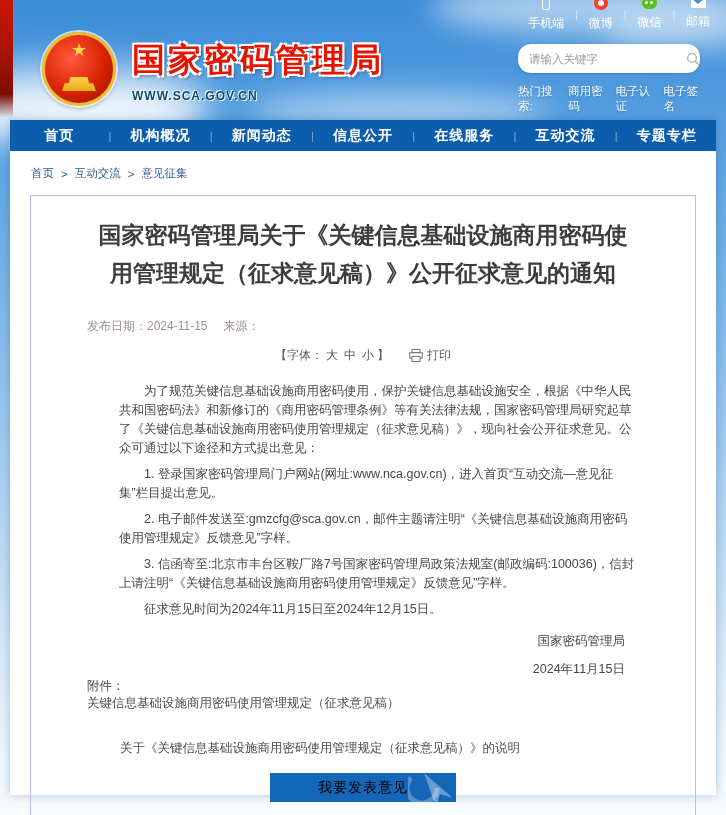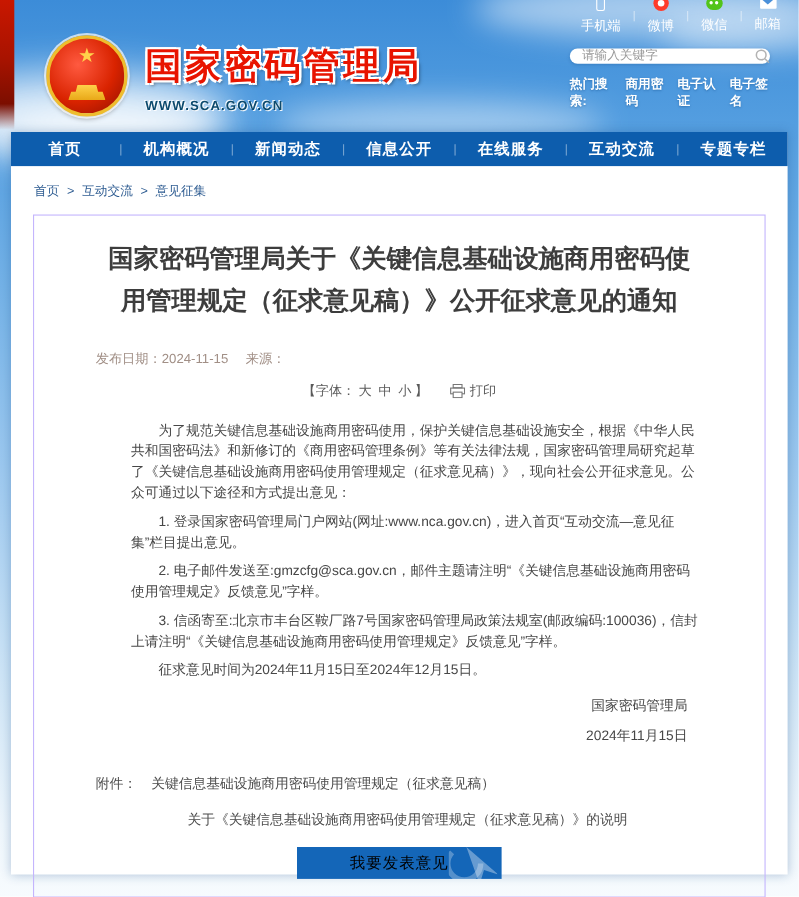--- a/index.html
+++ b/index.html
@@ -45,7 +45,7 @@
   .site-url{margin-top:6px;font-size:12px;font-weight:bold;letter-spacing:1px;color:#0c4a6e;
     text-shadow:-1px -1px 0 rgba(255,255,255,.9),1px 1px 0 rgba(255,255,255,.9);}
   .search-area{position:absolute;right:16px;top:16px;width:182px;}
-  .search-box{height:14px;background:#fff;border-radius:13px;display:flex;align-items:center;
+  .search-box{height:29px;background:#fff;border-radius:13px;display:flex;align-items:center;
     padding:0 9px;box-shadow:0 1px 3px rgba(0,60,120,.25);}
   .search-input{border:none;outline:none;flex:1;font-size:11.5px;color:#666;background:transparent;
     font-family:"Liberation Sans","DejaVu Sans",sans-serif;}

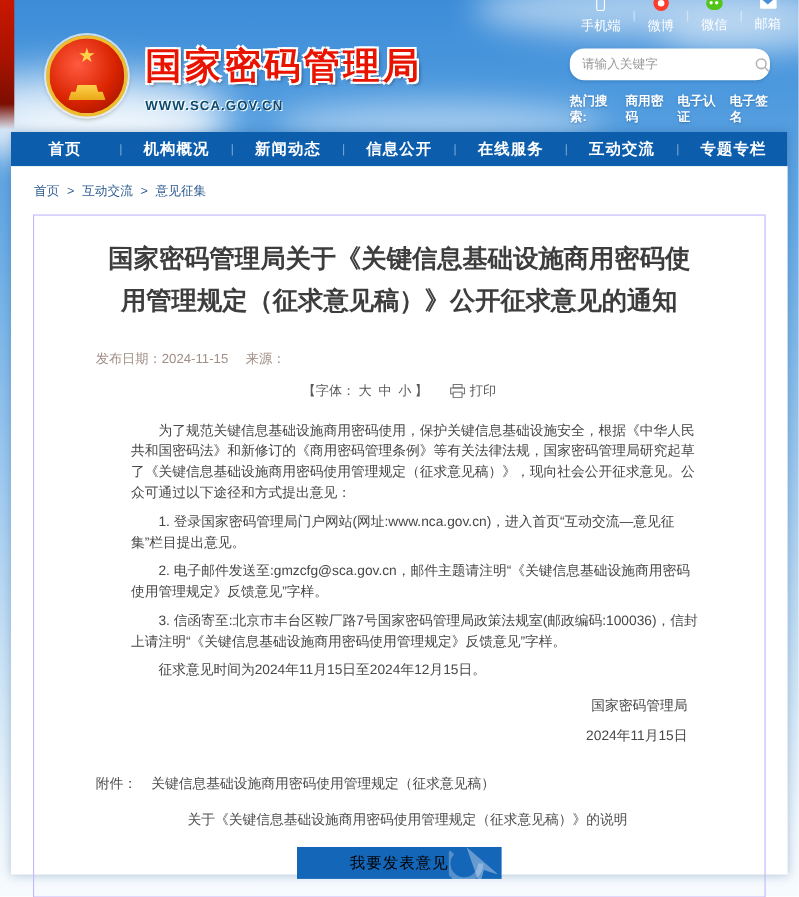--- a/index.html
+++ b/index.html
@@ -51,7 +51,7 @@
     font-family:"Liberation Sans","DejaVu Sans",sans-serif;}
   .search-input::placeholder{color:#9a9a9a;}
   .search-btn{flex:none;width:16px;height:16px;cursor:pointer;display:flex;align-items:center;justify-content:center;}
-  .hot{margin-top:11px;color:#fff;font-size:11.5px;display:flex;gap:11px;font-weight:bold;
+  .hot{margin-top:11px;color:#fff;font-size:11.5px;display:flex;gap:11px;font-weight:normal;
     text-shadow:0 1px 2px rgba(0,60,120,.4);}
   .hot-item{cursor:pointer;}
   

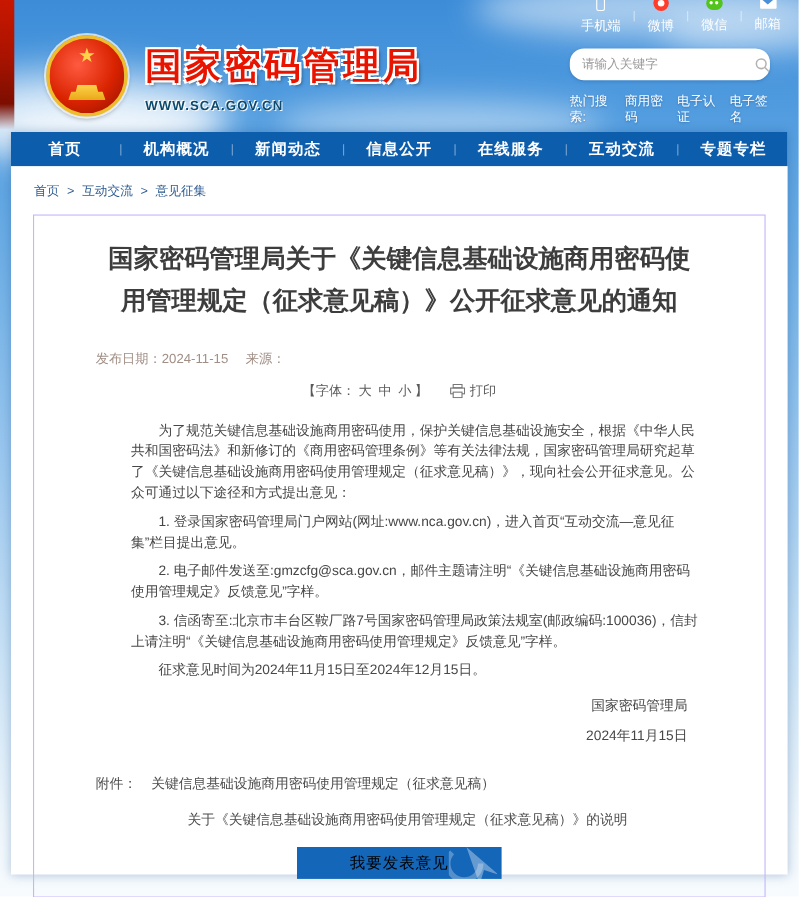--- a/index.html
+++ b/index.html
@@ -74,7 +74,7 @@
   .article-content p{text-indent:2em;line-height:19px;margin:0 0 7px;}
   .signature{margin-top:14px;text-align:right;padding-right:14px;font-size:12.5px;color:#474747;}
   .signature .sig-date{margin-top:11px;}
-  .attachments{margin-top:26px;font-size:12.5px;color:#4c4c4c;display:flex;align-items:flex-start;}
+  .attachments{font-size:12.5px;color:#4c4c4c;display:flex;align-items:flex-start;flex-direction:column;}
   .att-label{flex:none;margin-right:13px;}
   .att-list{display:flex;flex-direction:column;gap:16px;}
   .att-link{cursor:pointer;color:#4c4c4c;text-decoration:none;}

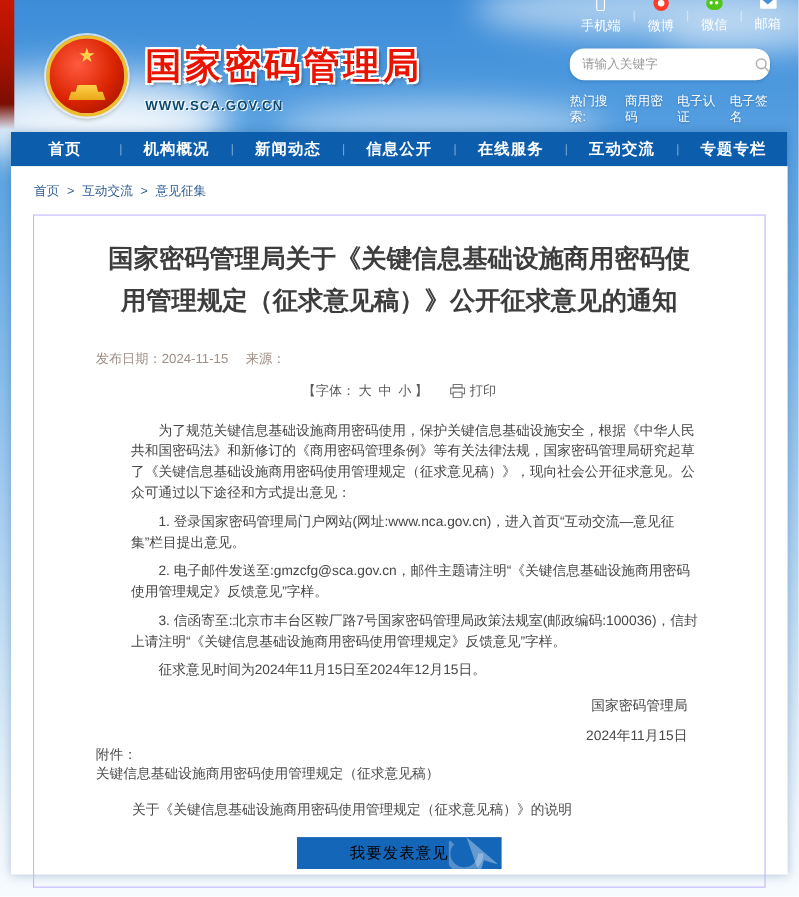--- a/index.html
+++ b/index.html
@@ -76,7 +76,7 @@
   .signature .sig-date{margin-top:11px;}
   .attachments{font-size:12.5px;color:#4c4c4c;display:flex;align-items:flex-start;flex-direction:column;}
   .att-label{flex:none;margin-right:13px;}
-  .att-list{display:flex;flex-direction:column;gap:16px;}
+  .att-list{display:flex;flex-direction:column;gap:28px;}
   .att-link{cursor:pointer;color:#4c4c4c;text-decoration:none;}
   .att-indent{margin-left:33px;}
   .comment-btn{margin:16px auto 4px;width:186px;height:29px;background:#1466b8;color:#000000;font-size:14px;

